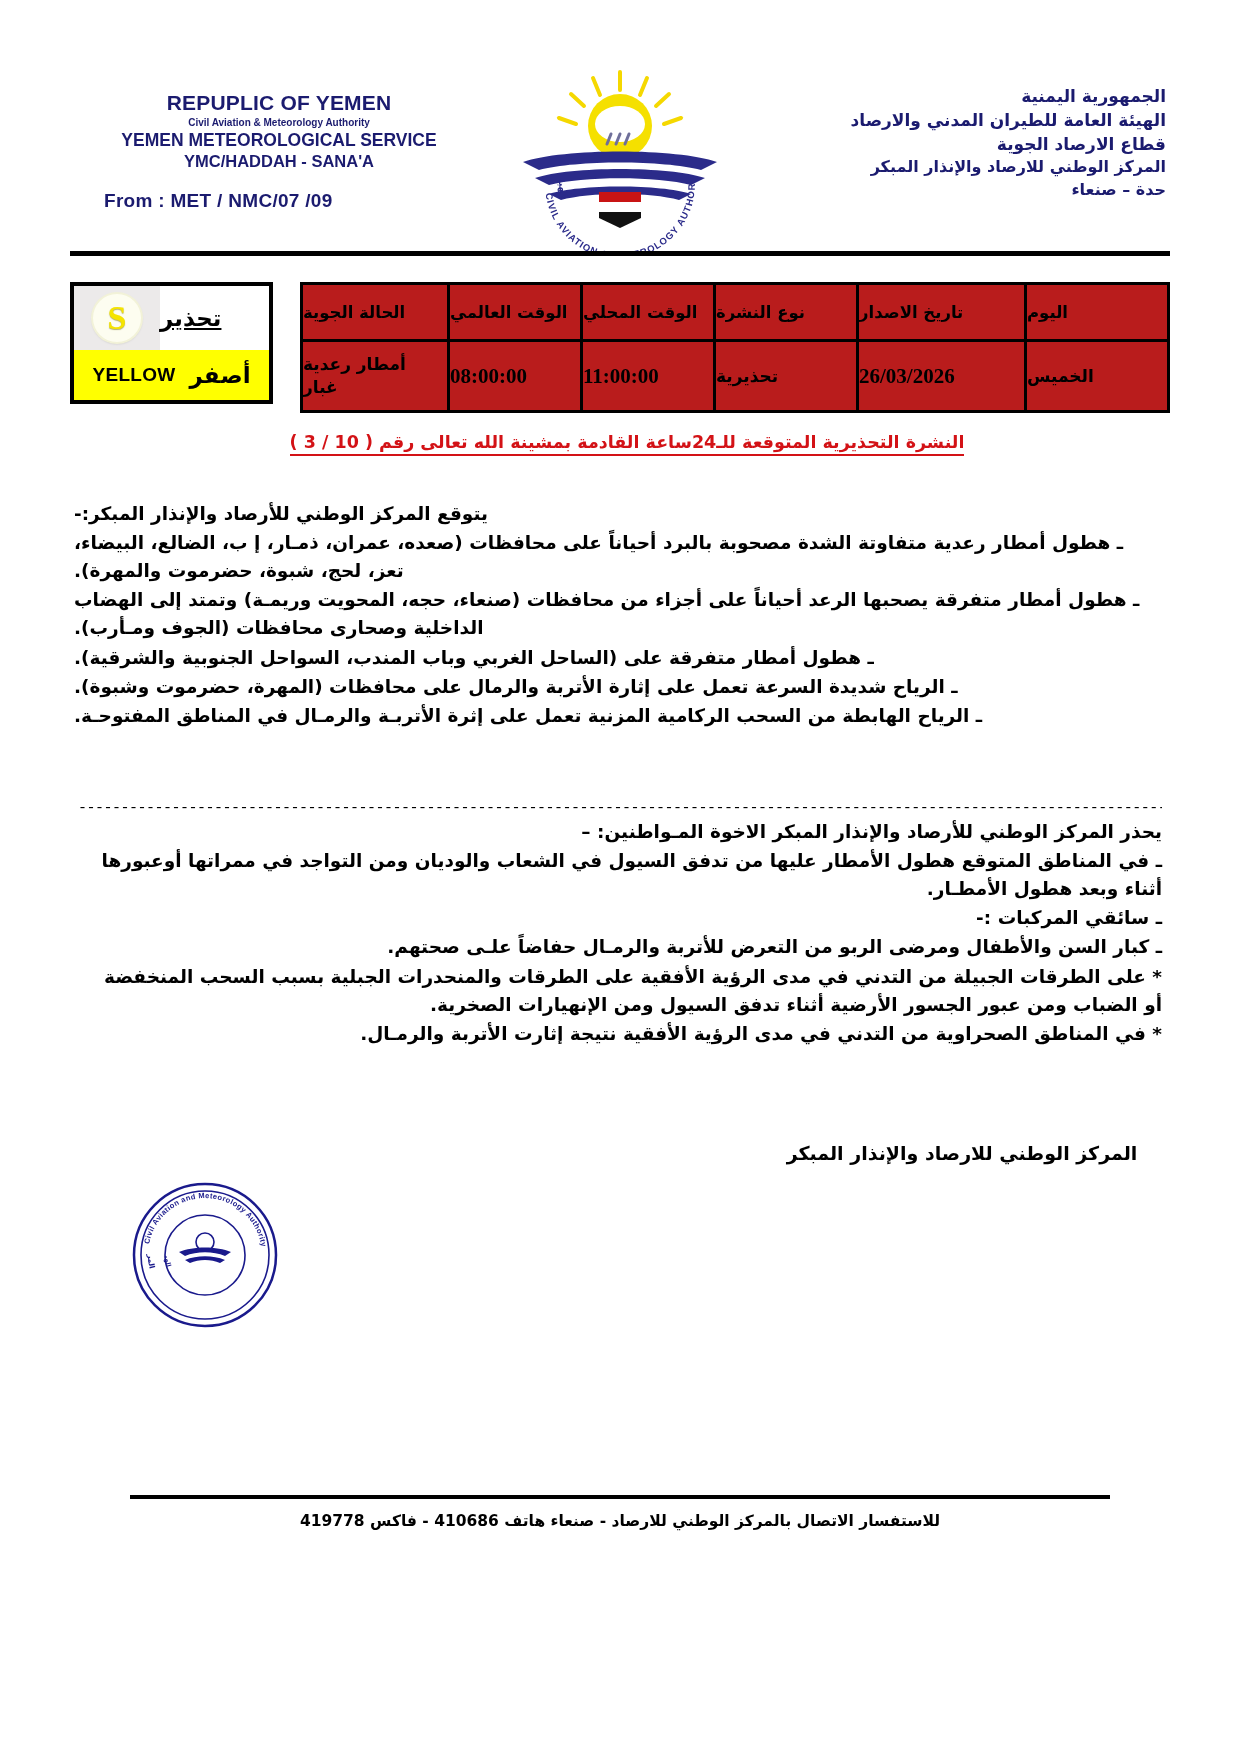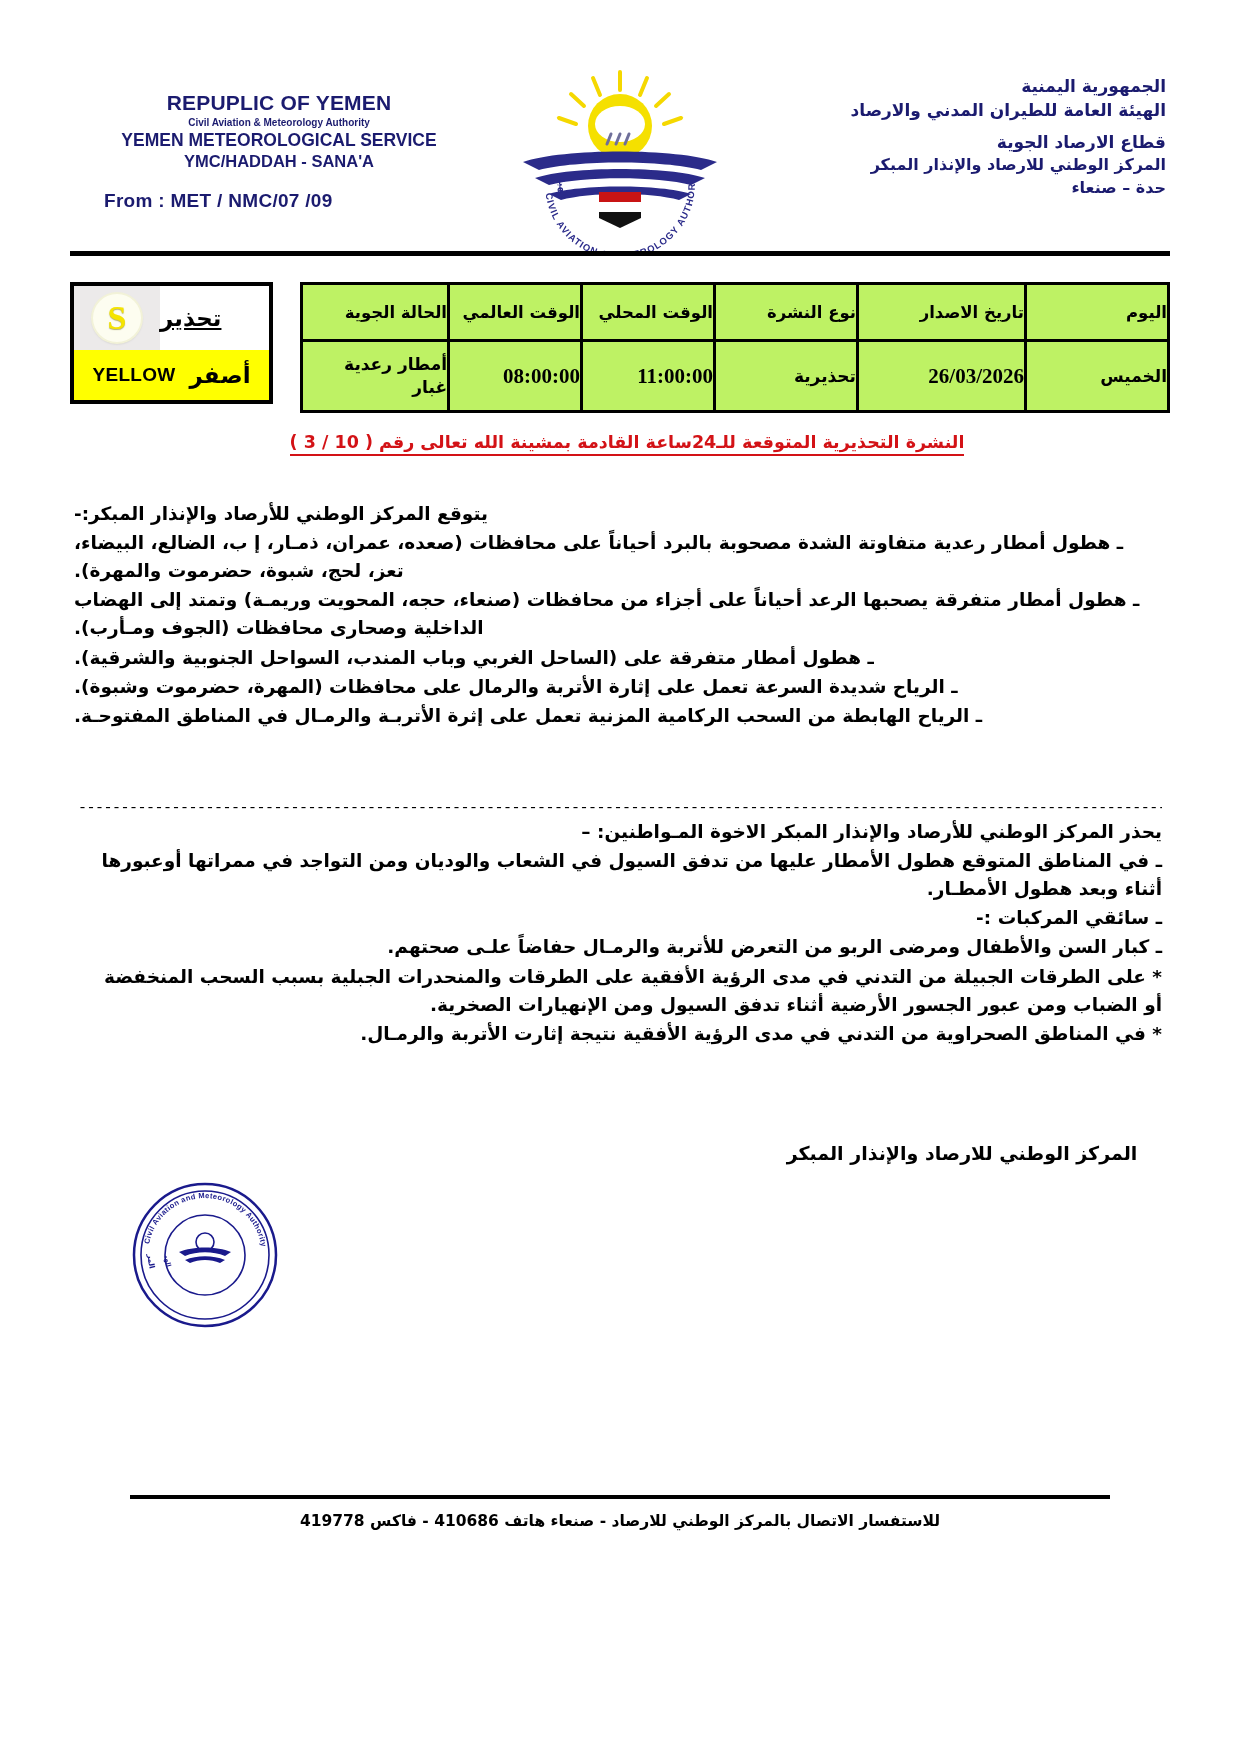--- a/index.html
+++ b/index.html
@@ -69,7 +69,7 @@
   .hdr-right {
     position: absolute;
     right: 0px;
-    top: 10px;
+    top: 20px;
     width: 420px;
     text-align: right;
     direction: rtl;

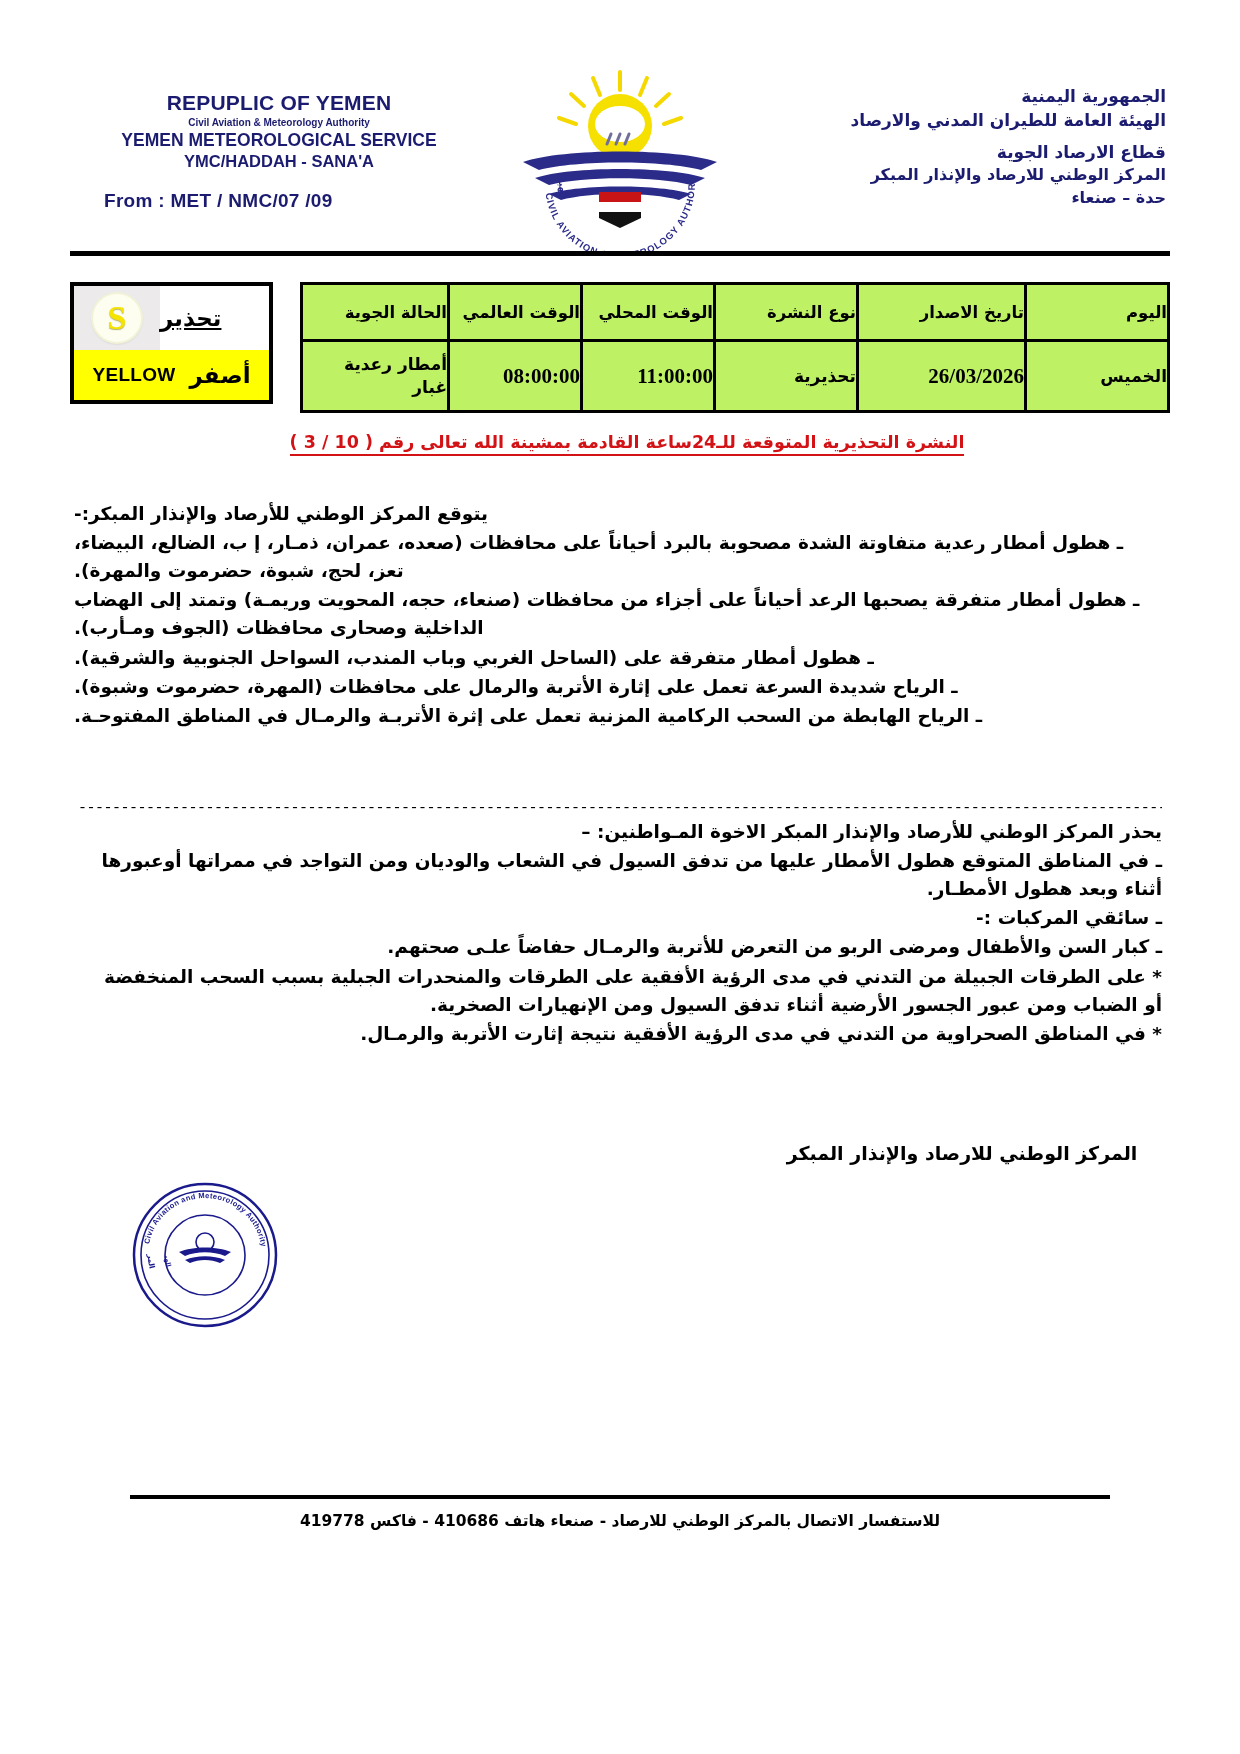--- a/index.html
+++ b/index.html
@@ -82,7 +82,7 @@
   }
   .hdr-right .r1 { font-size: 17px; }
   .hdr-right .r2 { font-size: 17px; }
-  .hdr-right .r3 { font-size: 17px; margin-top: 8px; }
+  .hdr-right .r3 { font-size: 17px; }
   .hdr-right .r4 { font-size: 16px; }
   .hdr-right .r5 { font-size: 16px; }
 

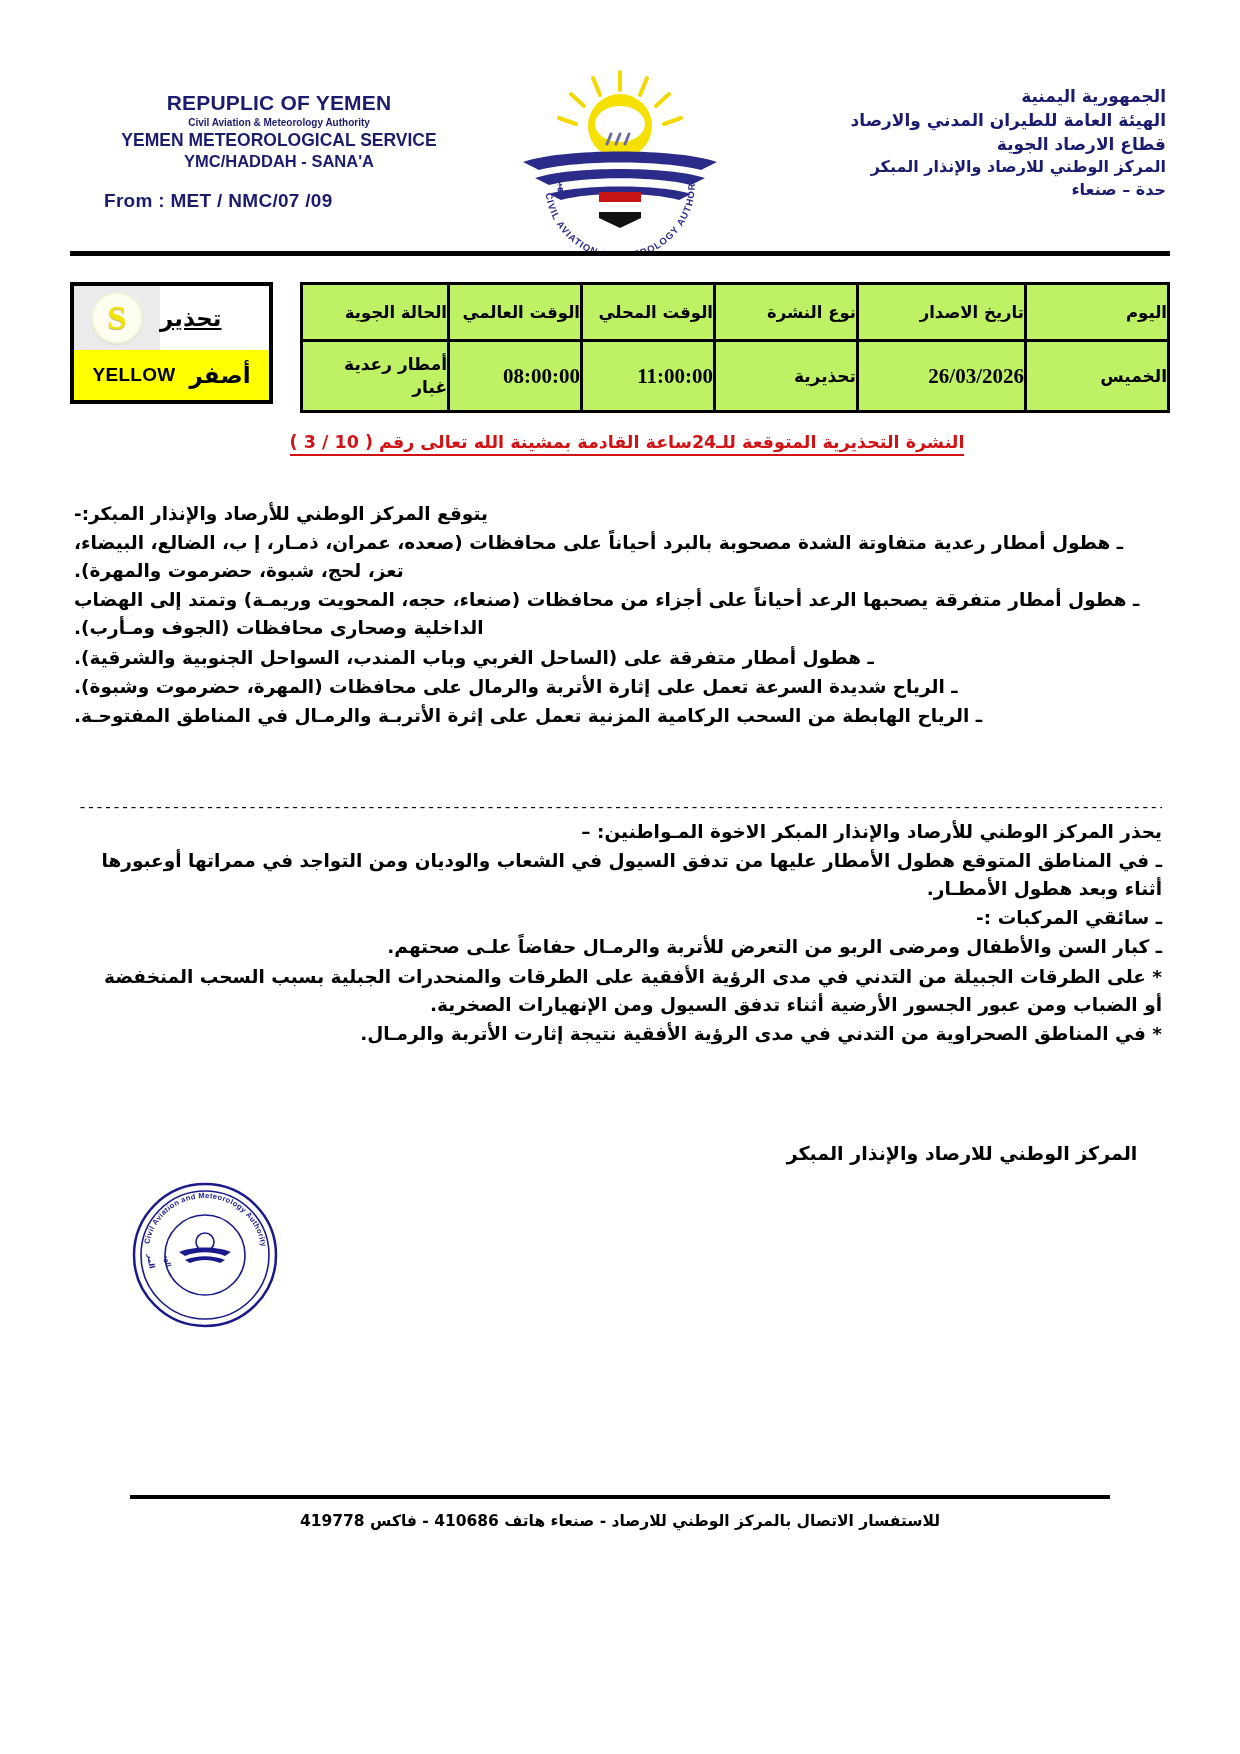--- a/index.html
+++ b/index.html
@@ -194,8 +194,8 @@
   }
   table.wx th, table.wx td {
     border: 3px solid #000;
-    background: #bef264;
-    text-align: right;
+    background: #b91c1c;
+    text-align: left;
     font-family: "DejaVu Sans", sans-serif;
     font-weight: bold;
     padding: 0;

